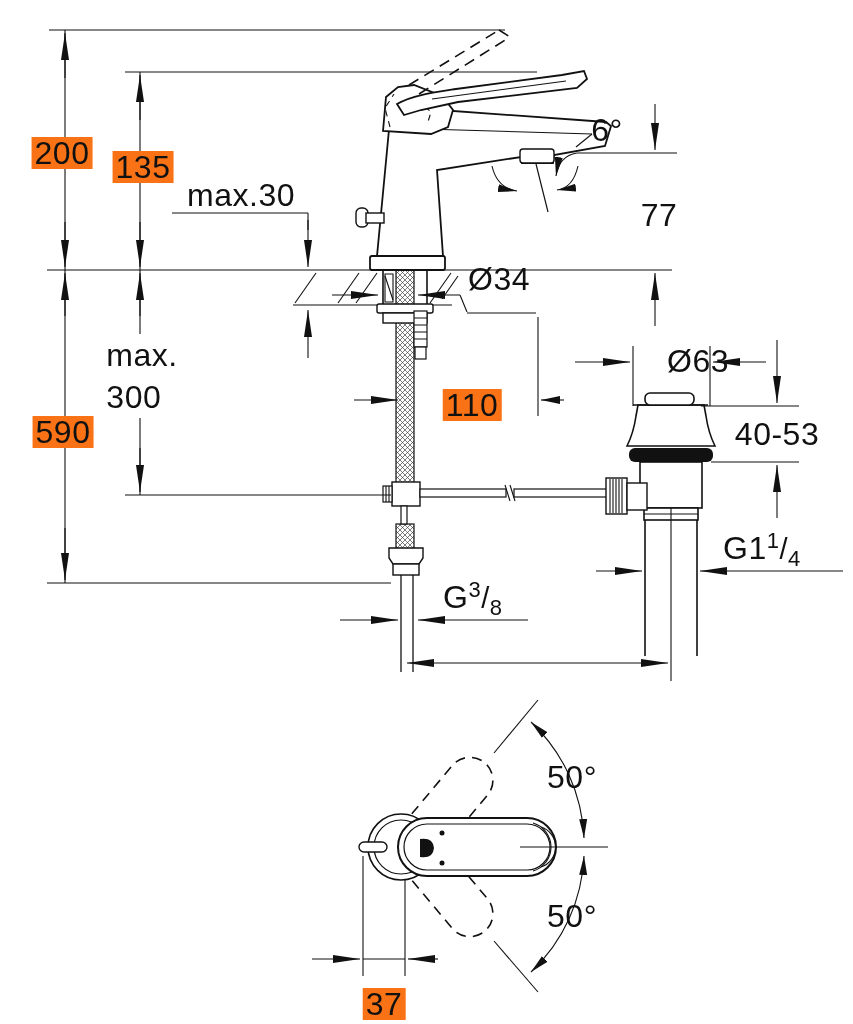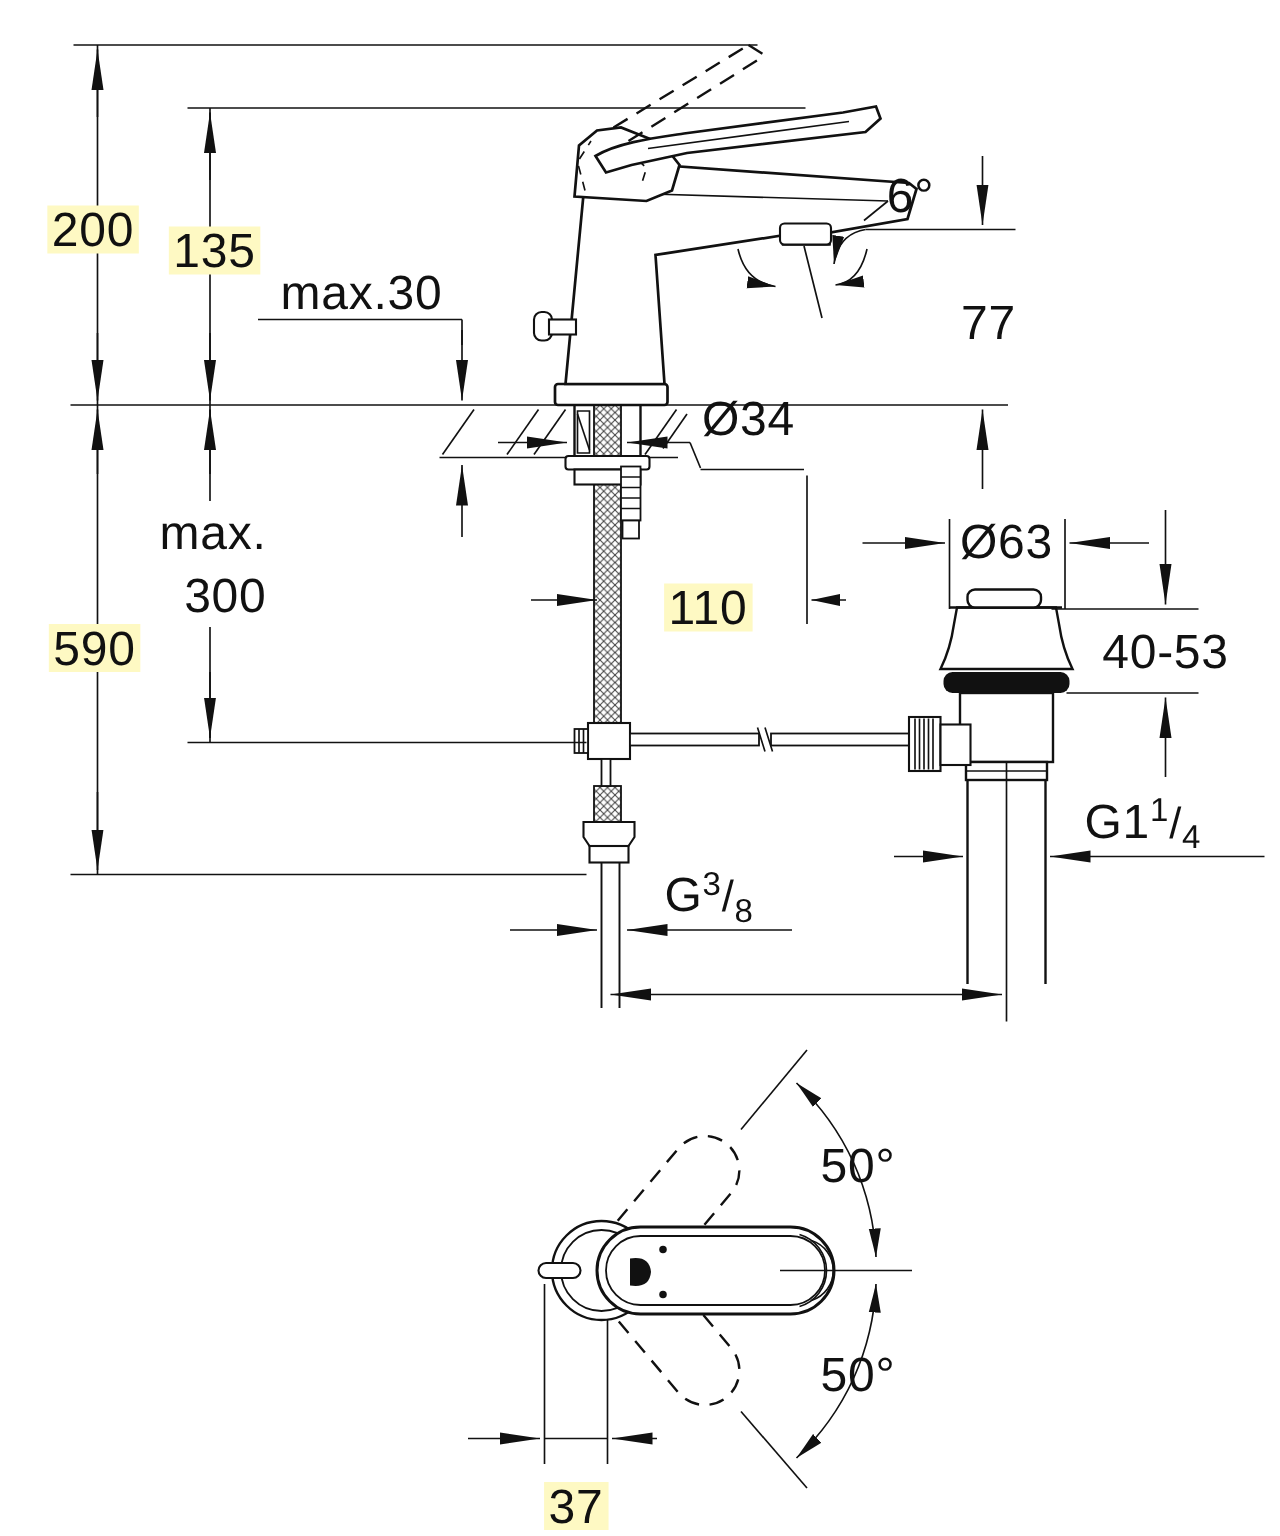--- a/index.html
+++ b/index.html
@@ -8,7 +8,7 @@
   svg{position:absolute;left:0;top:0}
   .dim{position:absolute;font-size:32px;line-height:1;white-space:nowrap;
        transform:translate(-50%,-50%);letter-spacing:.5px;color:#111}
-  .bg{background:#fef9c3;padding:0 3px}
+  .bg{background:#f97316;padding:0 3px}
   .la{transform:translate(0,-50%)}          
   .two{text-align:right;line-height:42px;background:#fff;padding:0 2px}
   .fs{font-size:22px;position:relative;top:-11px}   

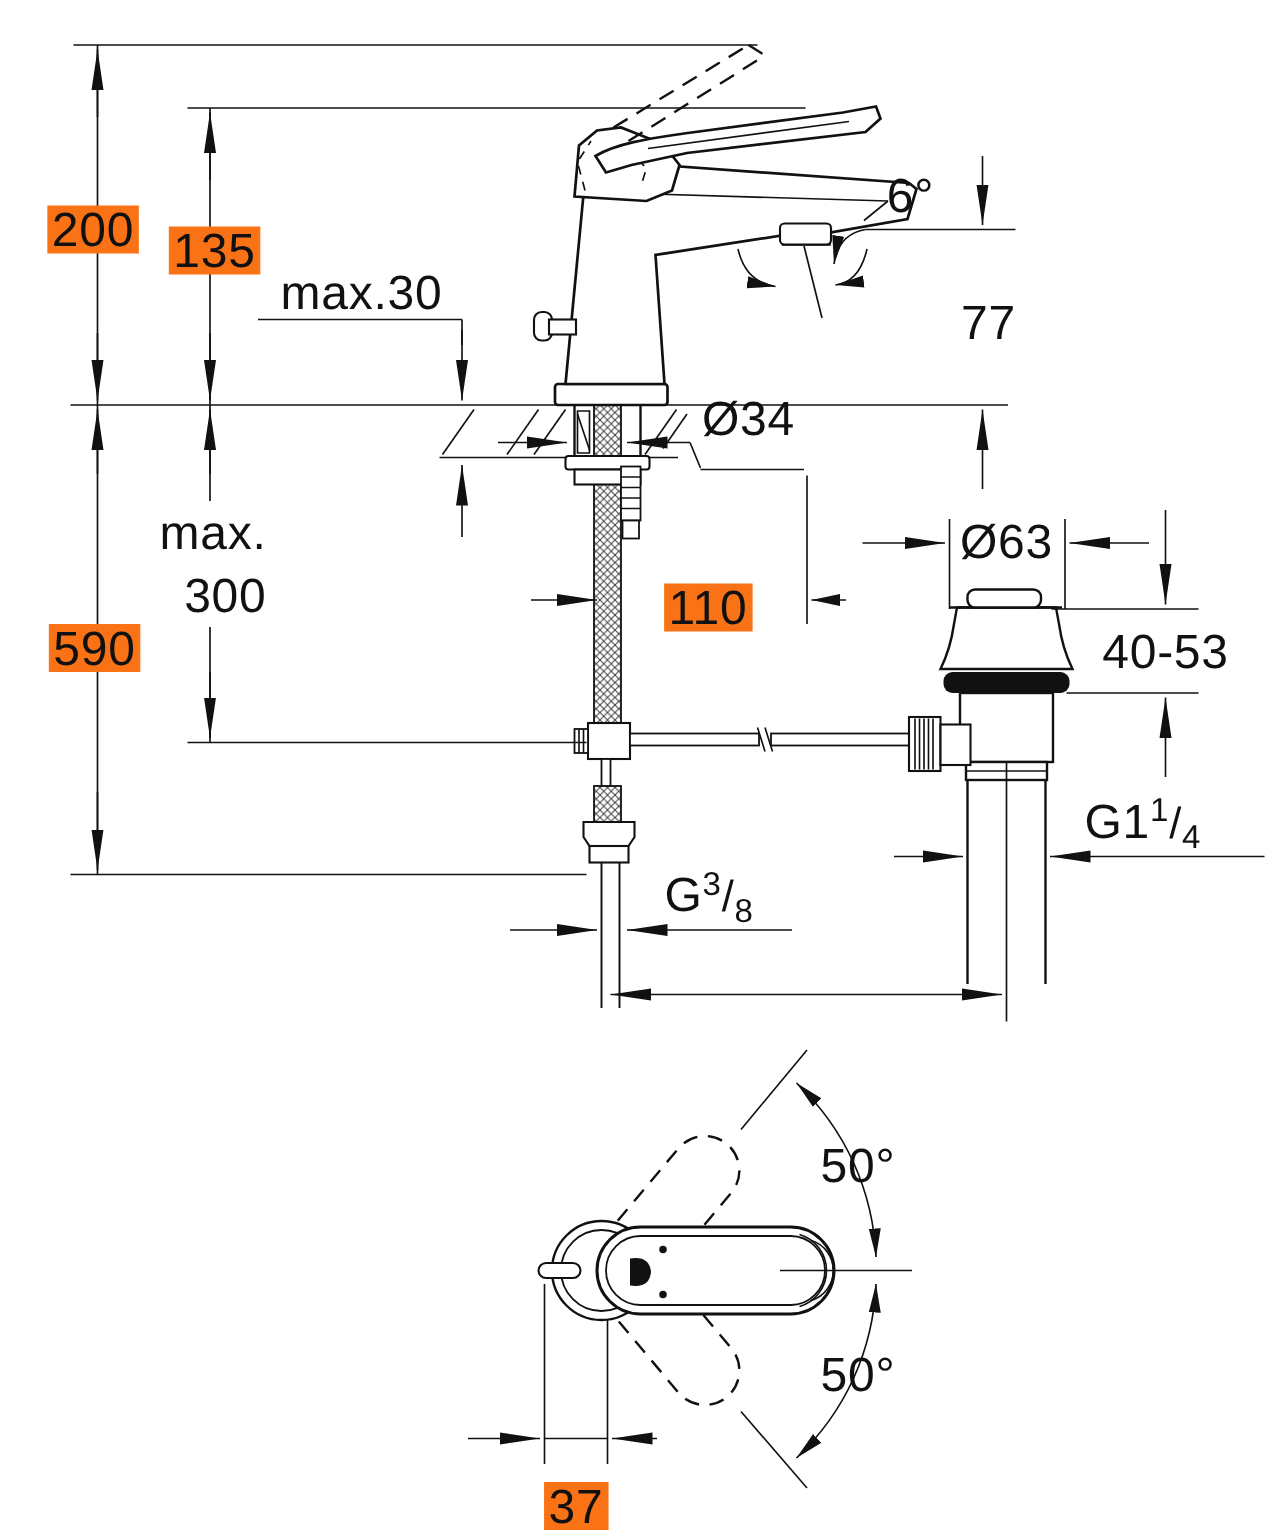--- a/index.html
+++ b/index.html
@@ -10,7 +10,7 @@
        transform:translate(-50%,-50%);letter-spacing:.5px;color:#111}
   .bg{background:#f97316;padding:0 3px}
   .la{transform:translate(0,-50%)}          
-  .two{text-align:right;line-height:42px;background:#fff;padding:0 2px}
+  .two{text-align:left;line-height:42px;background:#fff;padding:0 2px}
   .fs{font-size:22px;position:relative;top:-11px}   
   .fb{font-size:22px;position:relative;top:7px}     
   .sl{font-size:29px}

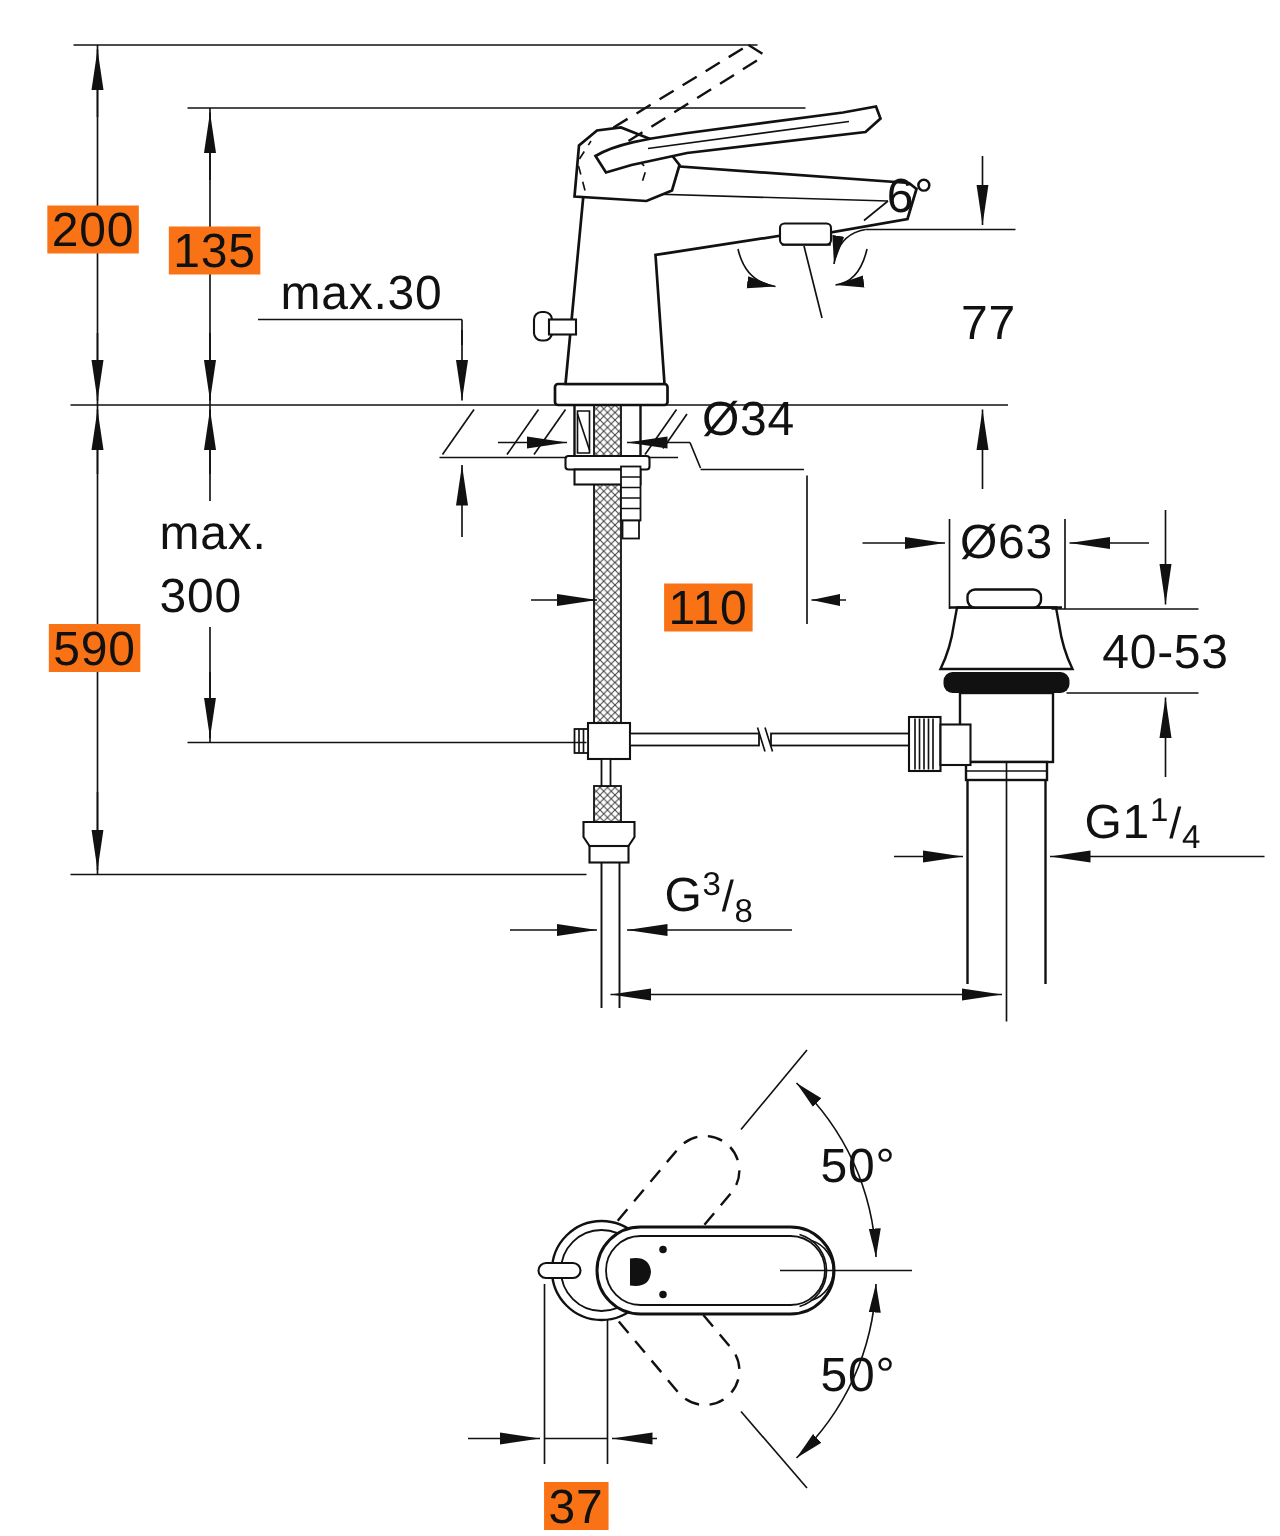--- a/index.html
+++ b/index.html
@@ -217,7 +217,7 @@
   <span class="dim bg" style="left:63px;top:432px">590</span>
   <span class="dim" style="left:499px;top:279px">Ø34</span>
   <span class="dim bg" style="left:472px;top:405px">110</span>
-  <span class="dim" style="left:671px;top:361px">Ø63</span>
+  <span class="dim" style="left:698px;top:361px">Ø63</span>
   <span class="dim" style="left:777px;top:434px">40-53</span>
 
   <span class="dim la" style="left:723px;top:548px">

